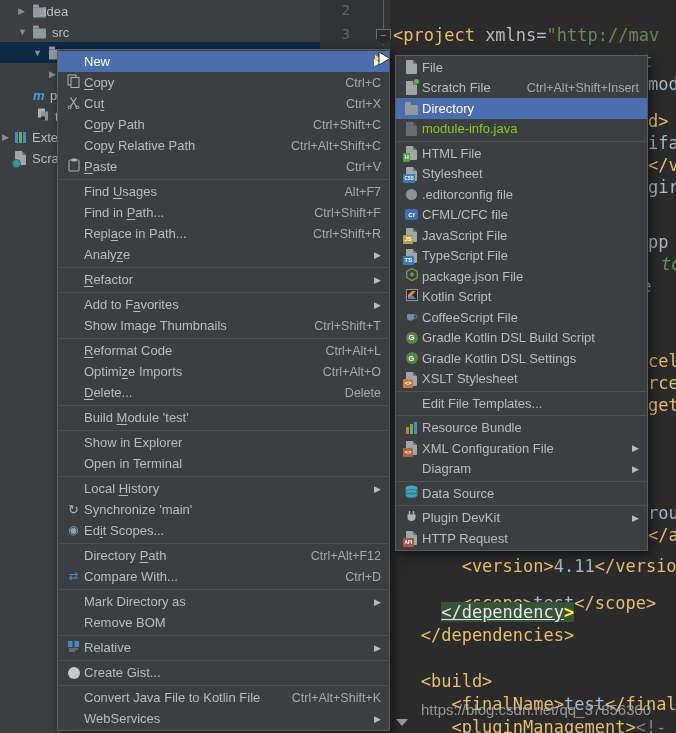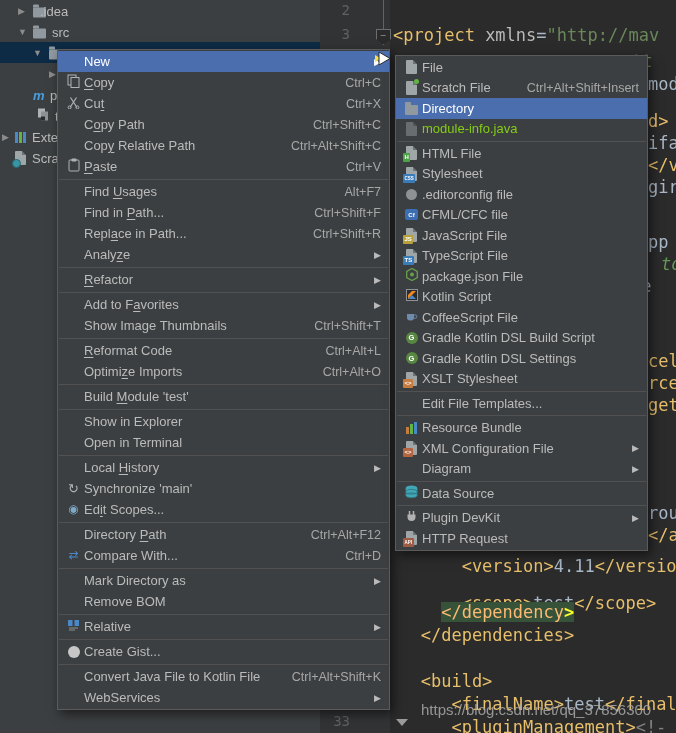--- a/index.html
+++ b/index.html
@@ -296,6 +296,13 @@
         <span class="mi-short">Ctrl+Alt+O</span>
       </span>
     </div>
+    <div class="mi">
+      <span class="mi-icon"></span>
+      <span class="mi-label"><u>D</u>elete...</span>
+      <span class="mi-right">
+        <span class="mi-short">Delete</span>
+      </span>
+    </div>
     <div class="msep"></div>
     <div class="mi">
       <span class="mi-icon"></span>

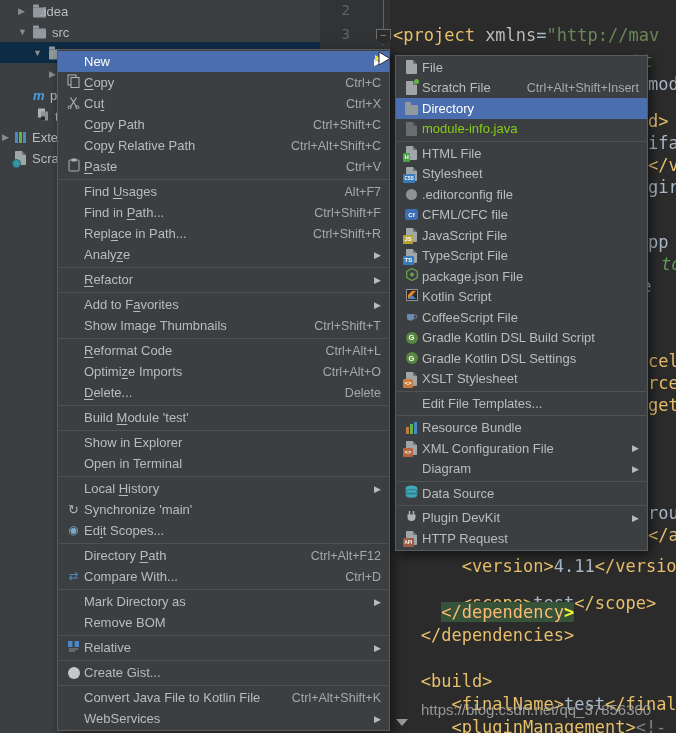--- a/index.html
+++ b/index.html
@@ -21,7 +21,7 @@
   .seg-t{color:#E8BF6A;} .seg-p{color:#A9B7C6;} .seg-s{color:#6A8759;}
   .seg-a{color:#BABABA;} .seg-c{color:#808080;}
   .seg-g{color:#629755;font-style:italic;}
-  .seg-ht{color:#fdba74;background:#365239;}
+  .seg-ht{color:#e5e5e5;background:#365239;text-decoration:underline;}
   .seg-hy{color:#FCFF2B;background:#365239;font-weight:bold;}
   .fold-guide{position:absolute;left:63px;top:0;width:1px;height:29px;background:#606366;}
   .fold-box{position:absolute;left:56px;top:29px;width:15px;height:16px;border:1px solid #6B6E70;

